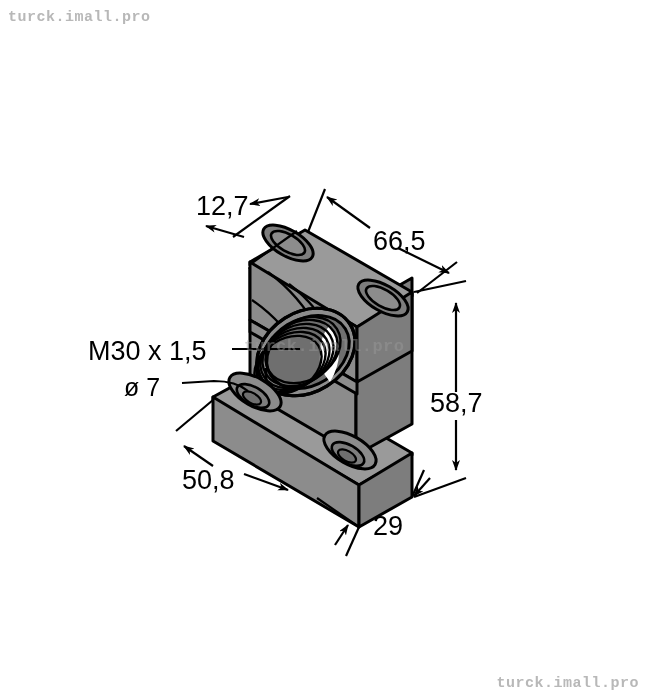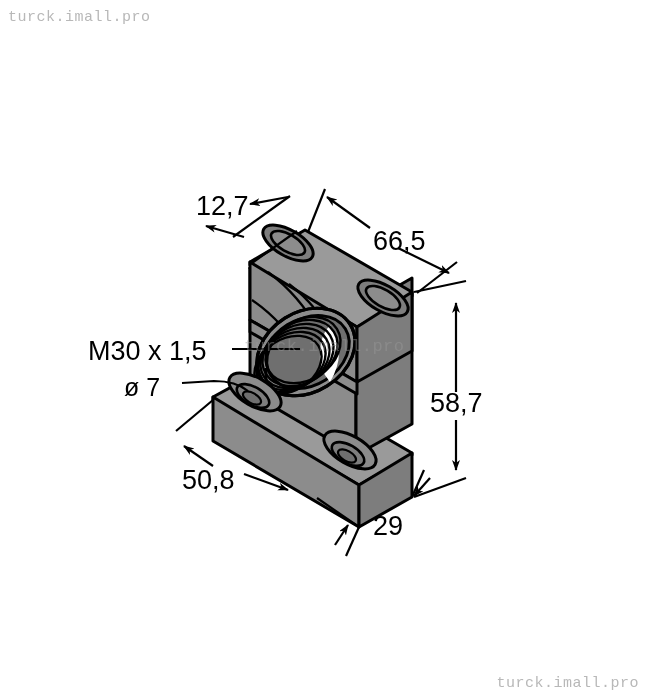--- a/index.html
+++ b/index.html
@@ -33,6 +33,7 @@
     color: #b8b8b8;
     white-space: nowrap;
     user-select: none;
+    font-weight: bold;
   }
   #wm-topleft {
     left: 8px;

